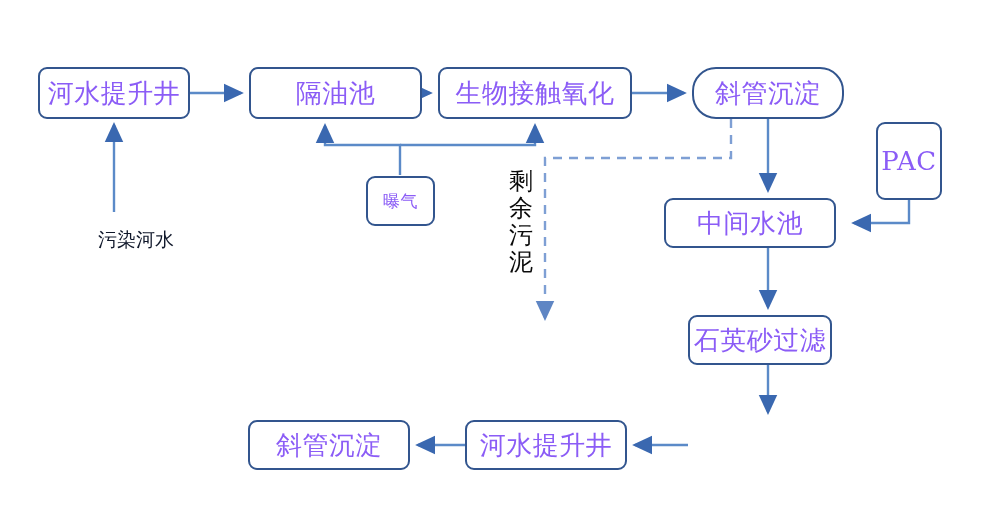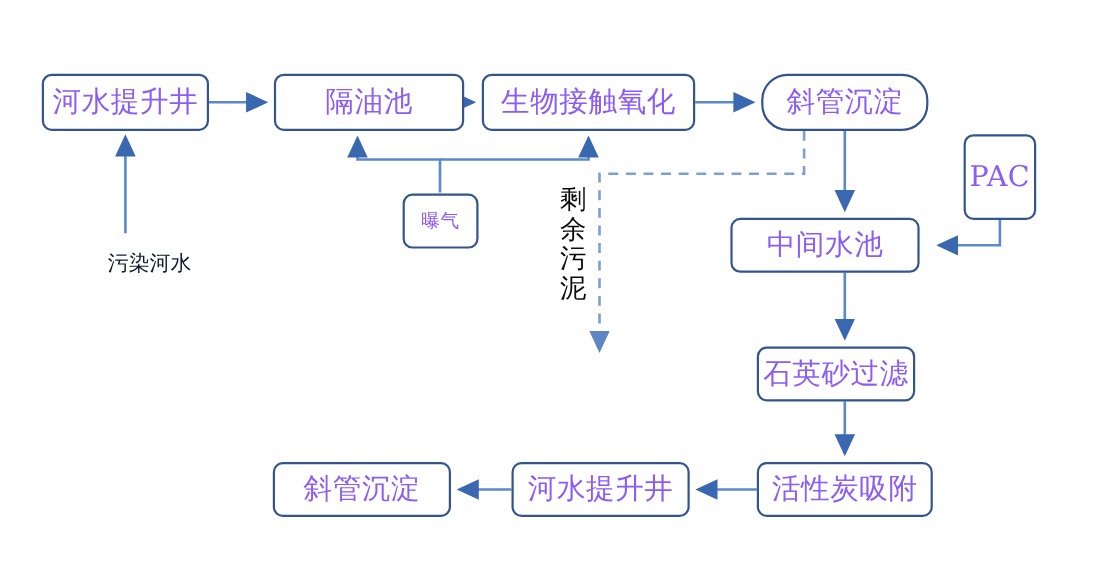--- a/index.html
+++ b/index.html
@@ -148,9 +148,6 @@
     <span class="lbl">石英砂过滤</span>
   </div>
 
-  <div class="node" style="left:688px; top:420px; width:160px; height:50px;">
-    <span class="lbl">活性炭吸附</span>
-  </div>
 
   <div class="node" style="left:465px; top:420px; width:162px; height:50px;">
     <span class="lbl">河水提升井</span>

